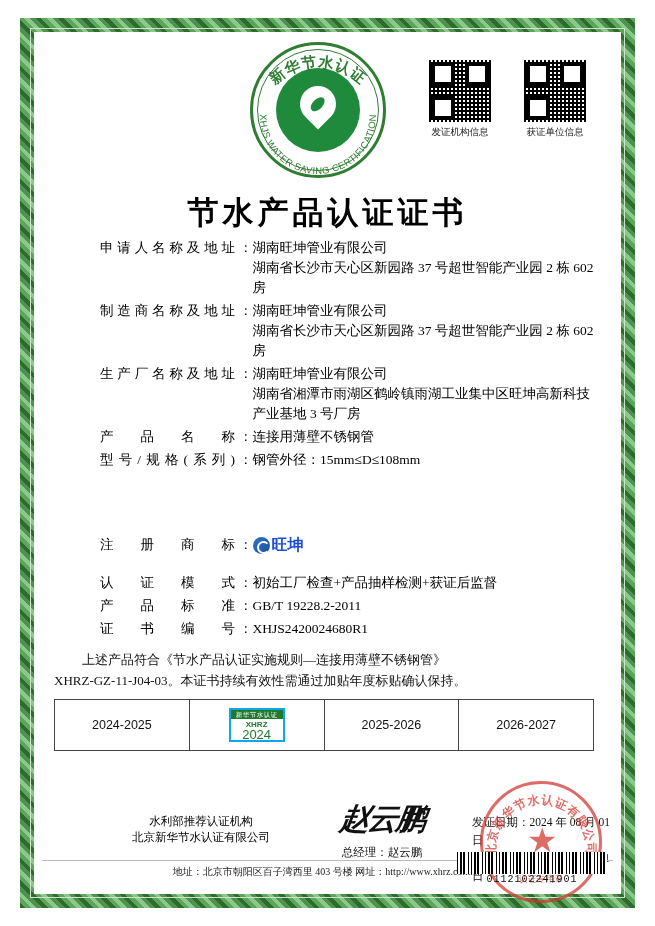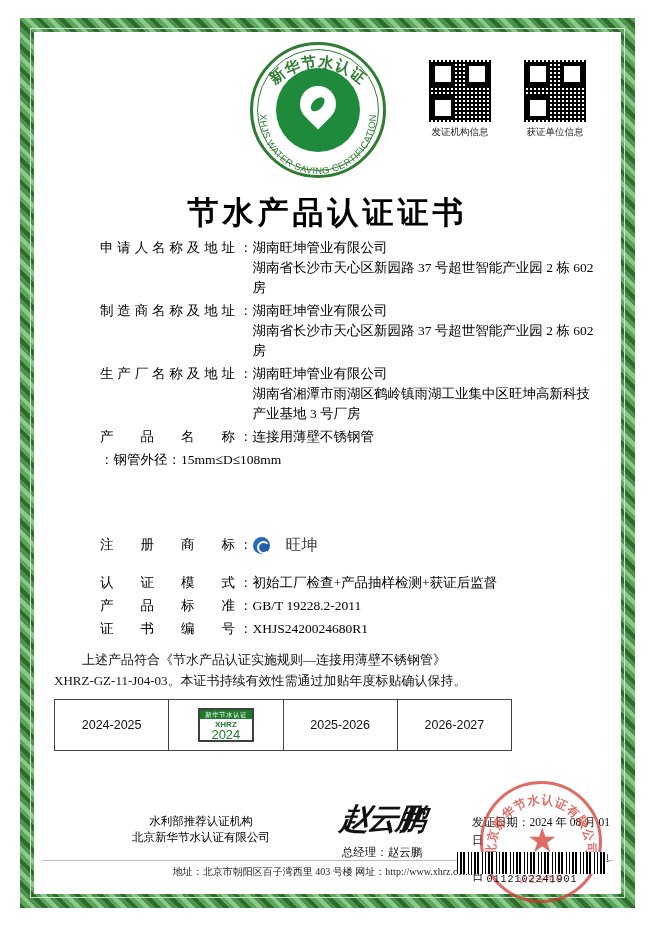--- a/index.html
+++ b/index.html
@@ -502,6 +502,7 @@
     </div>
 
     <div class="field-row">
+      <div class="field-label">型号/规格(系列)</div>
       <div class="field-colon">：</div>
       <div class="field-value">钢管外径：15mm≤D≤108mm</div>
     </div>

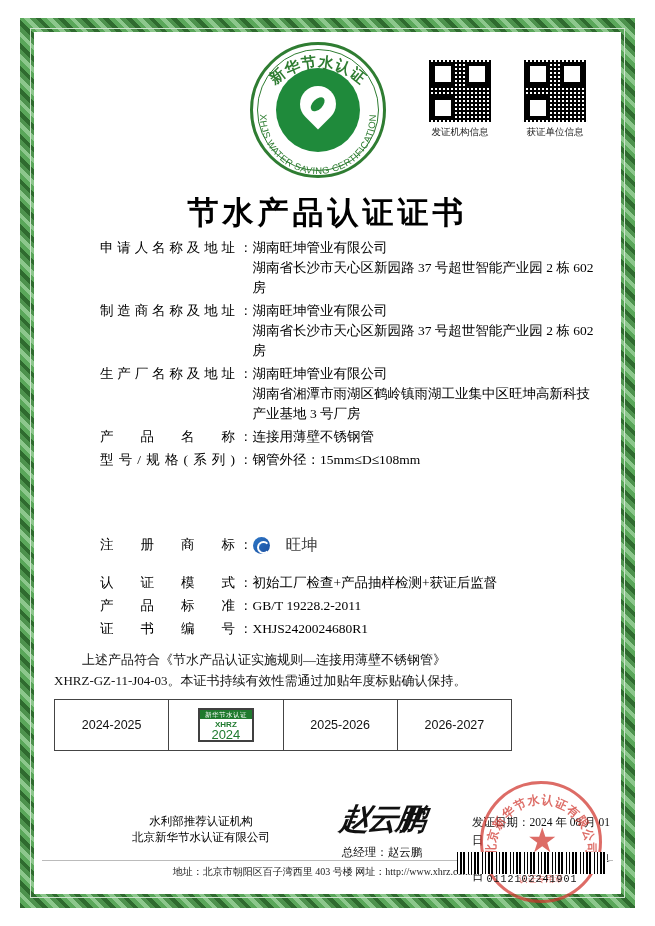--- a/index.html
+++ b/index.html
@@ -219,10 +219,10 @@
   .tm-logo {
     display: inline-flex;
     align-items: center;
-    gap: 16px;
-    font-weight: normal;
+    gap: 2px;
+    font-weight: bold;
     font-size: 16px;
-    color: #404040;
+    color: #1d4ed8;
   }
   .tm-mark {
     display: inline-block;

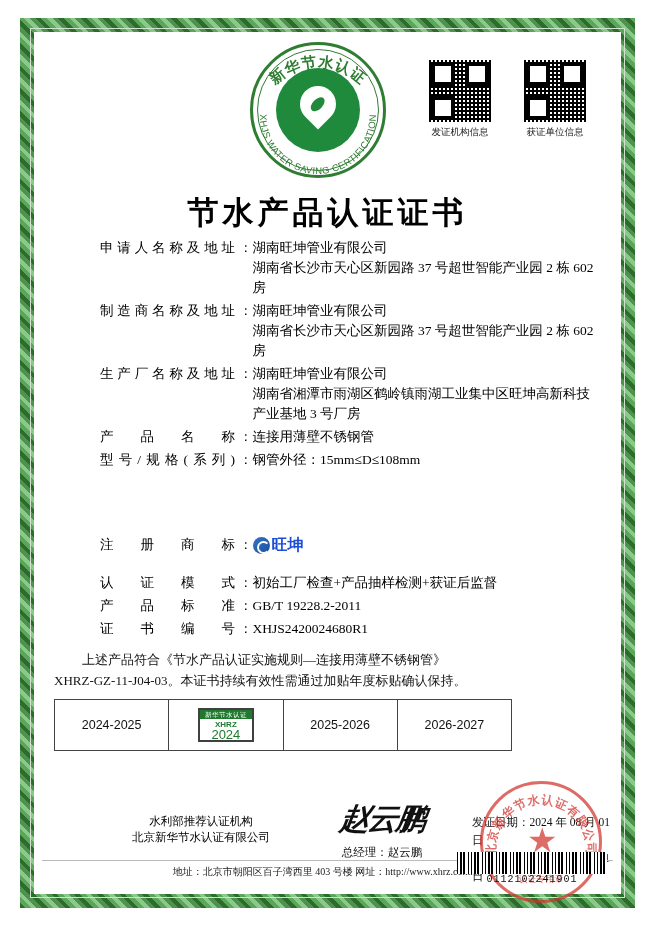--- a/index.html
+++ b/index.html
@@ -255,7 +255,7 @@
   .validity-table {
     margin: 8px 24px 0 12px;
     border-collapse: collapse;
-    width: 458px;
+    width: 540px;
     table-layout: fixed;
   }
   .validity-table td {

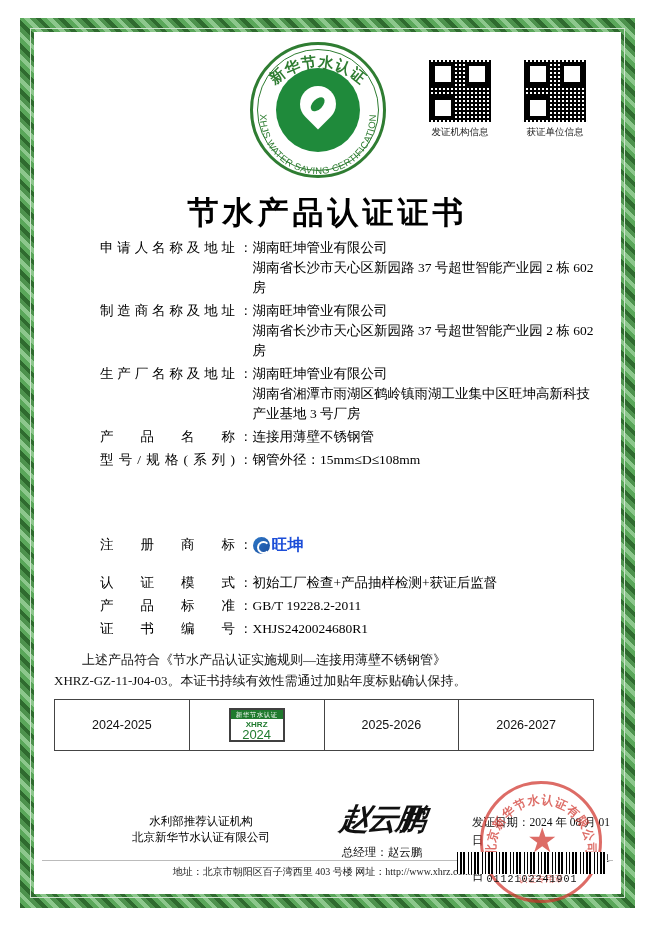--- a/index.html
+++ b/index.html
@@ -271,7 +271,7 @@
     display: inline-block;
     width: 56px;
     height: 34px;
-    border: 2px solid #404040;
+    border: 2px solid #0ea5e9;
     background: #ffffff;
     position: relative;
     box-sizing: border-box;

